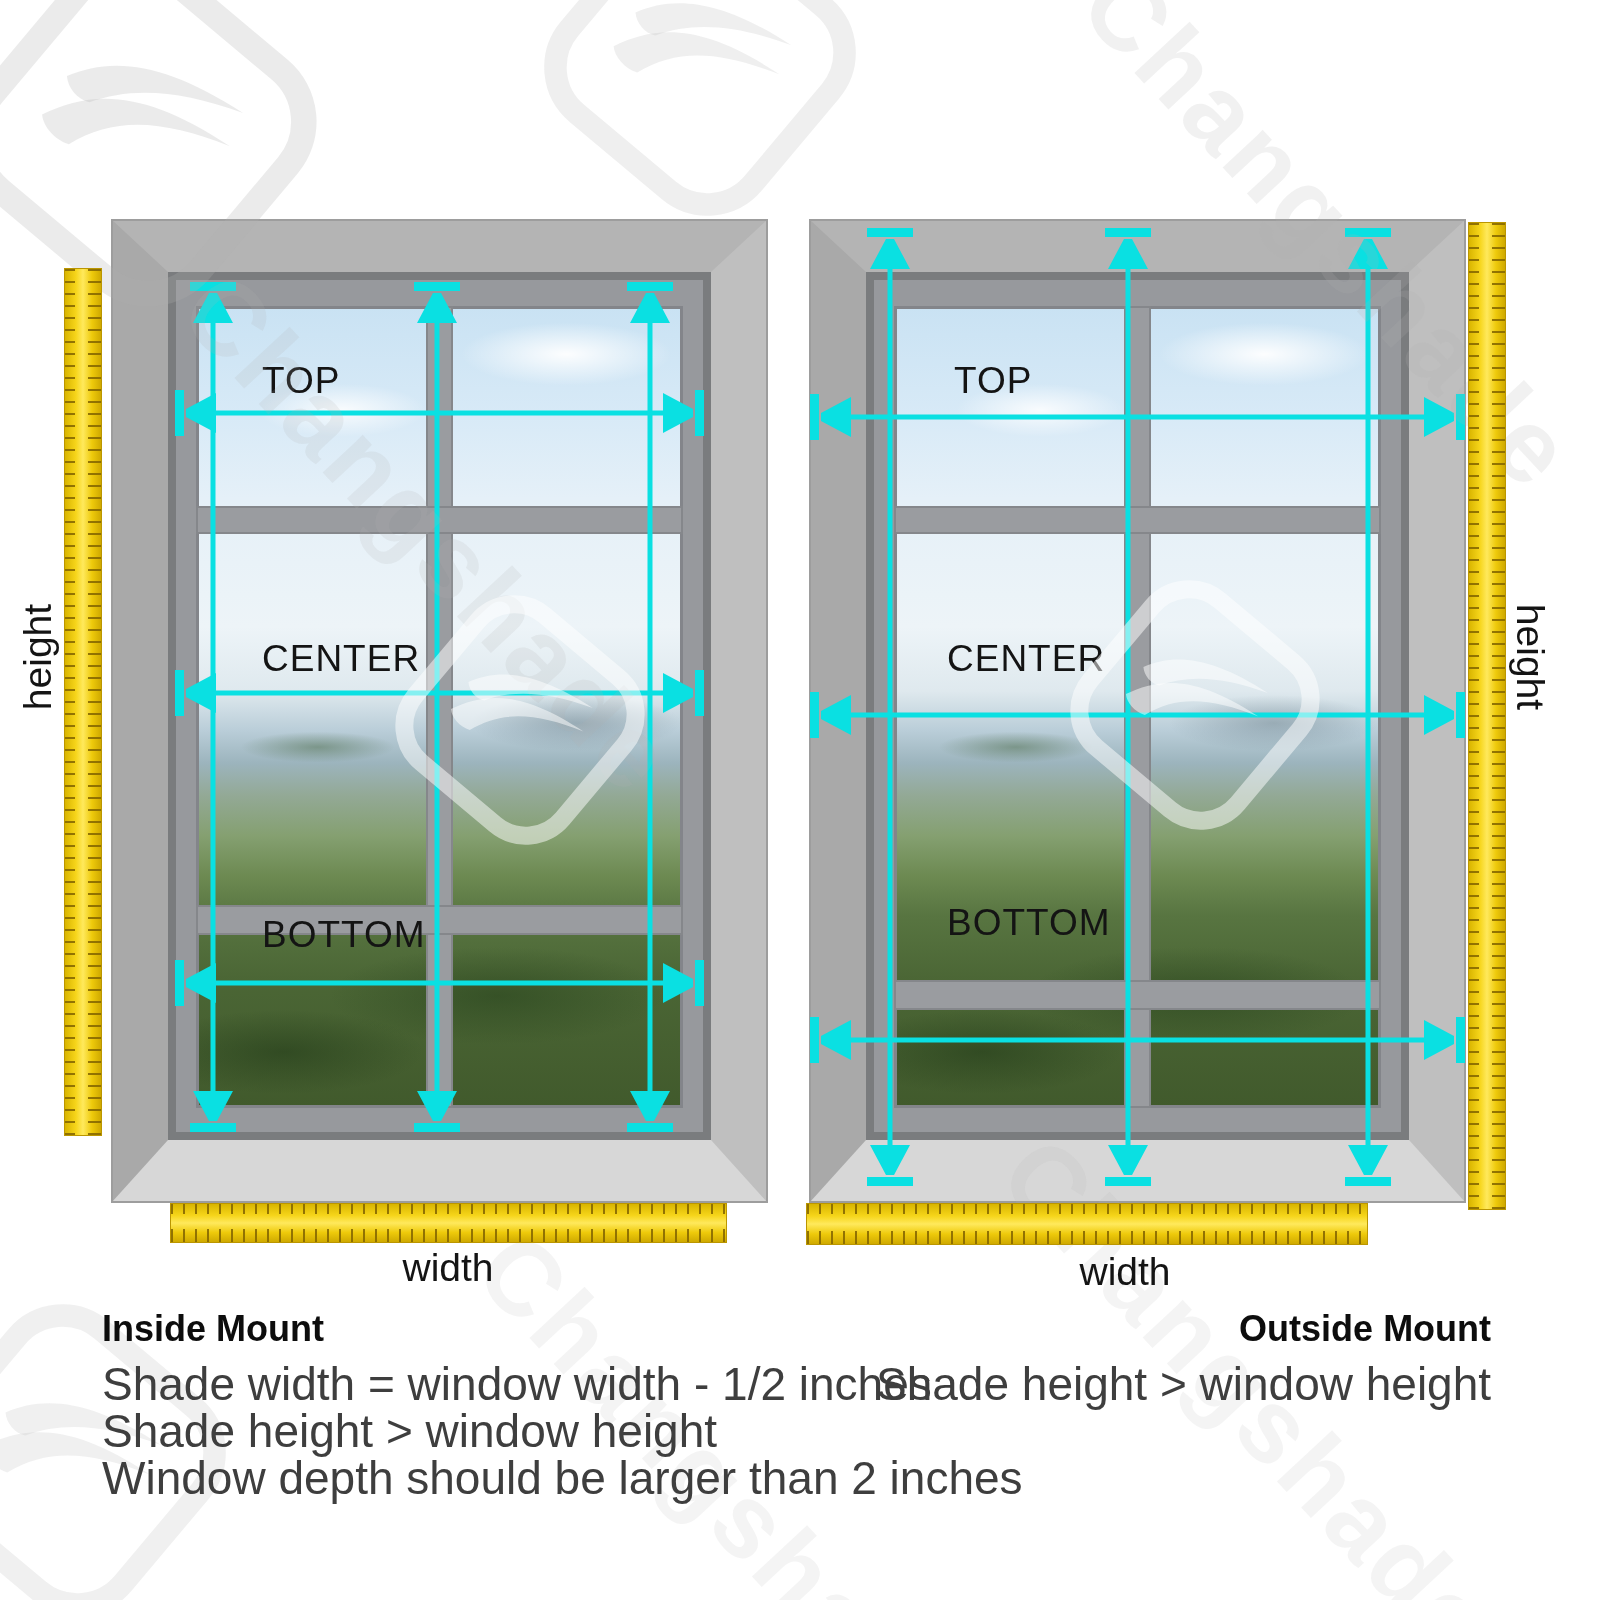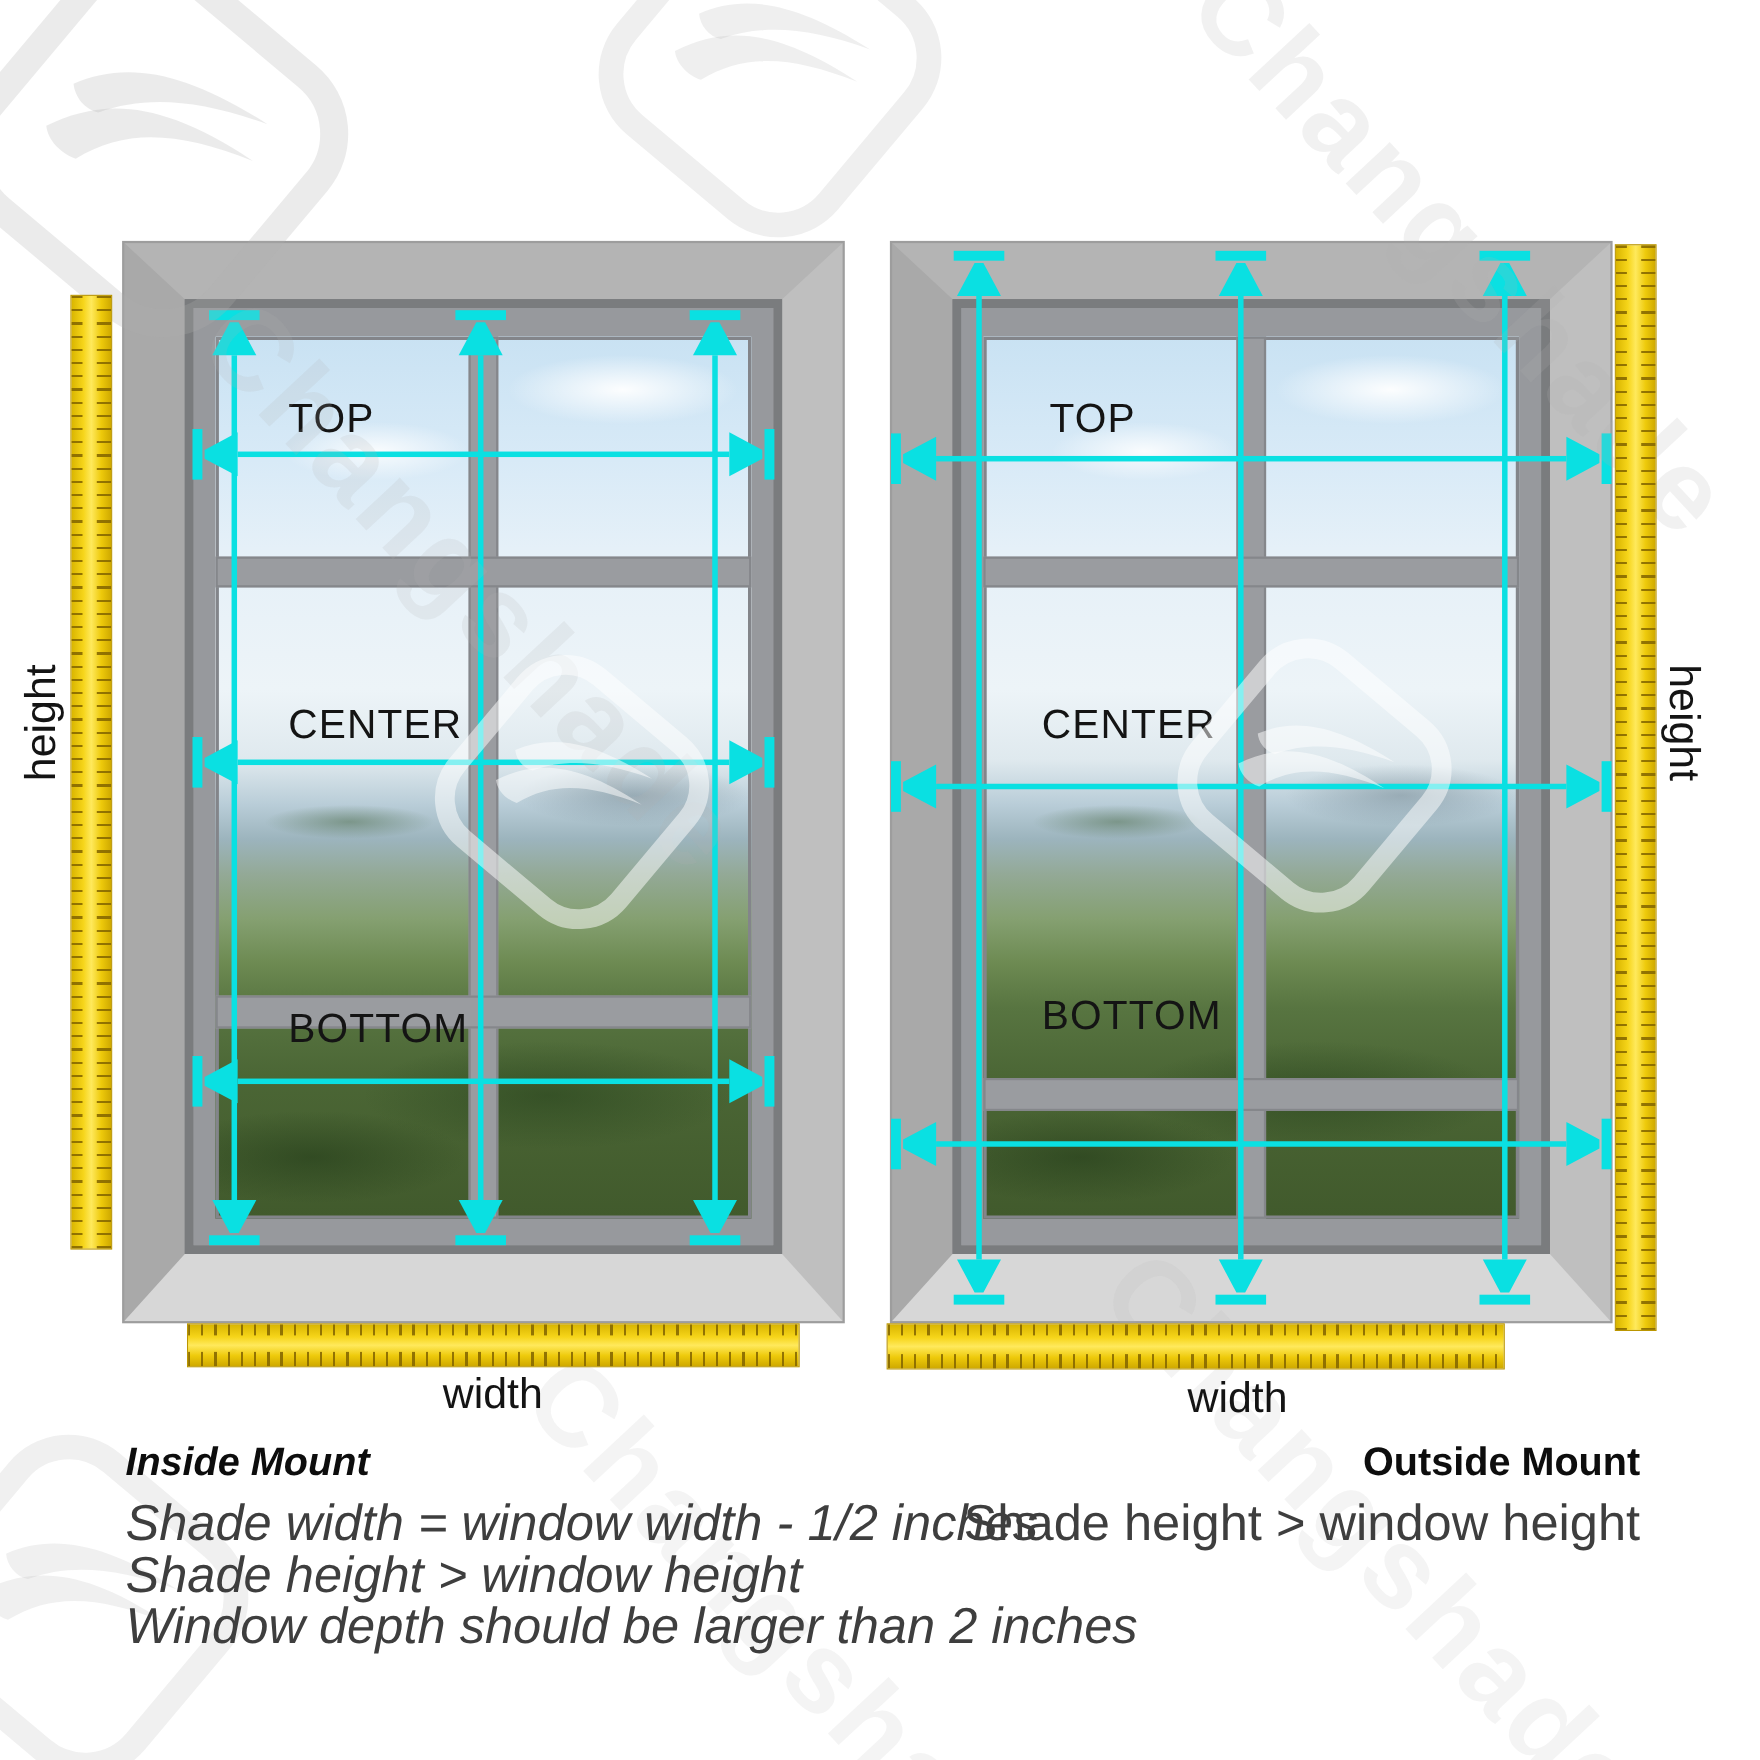--- a/index.html
+++ b/index.html
@@ -84,7 +84,7 @@
 
   
   .caption { position:absolute; z-index:10; }
-  .caption-left  { left:114px; top:1308px;font-style:italic; }
+  .caption-left  { left:102px; top:1308px; }
   .caption-right { left:876px; top:1308px;text-align:right; }
   .caption .head { font-size:36px; font-weight:700; color:#0d0d0d; margin-bottom:11px; }
   .caption .line { font-size:46px; color:#3e3e3e; line-height:47px; white-space:nowrap; }

